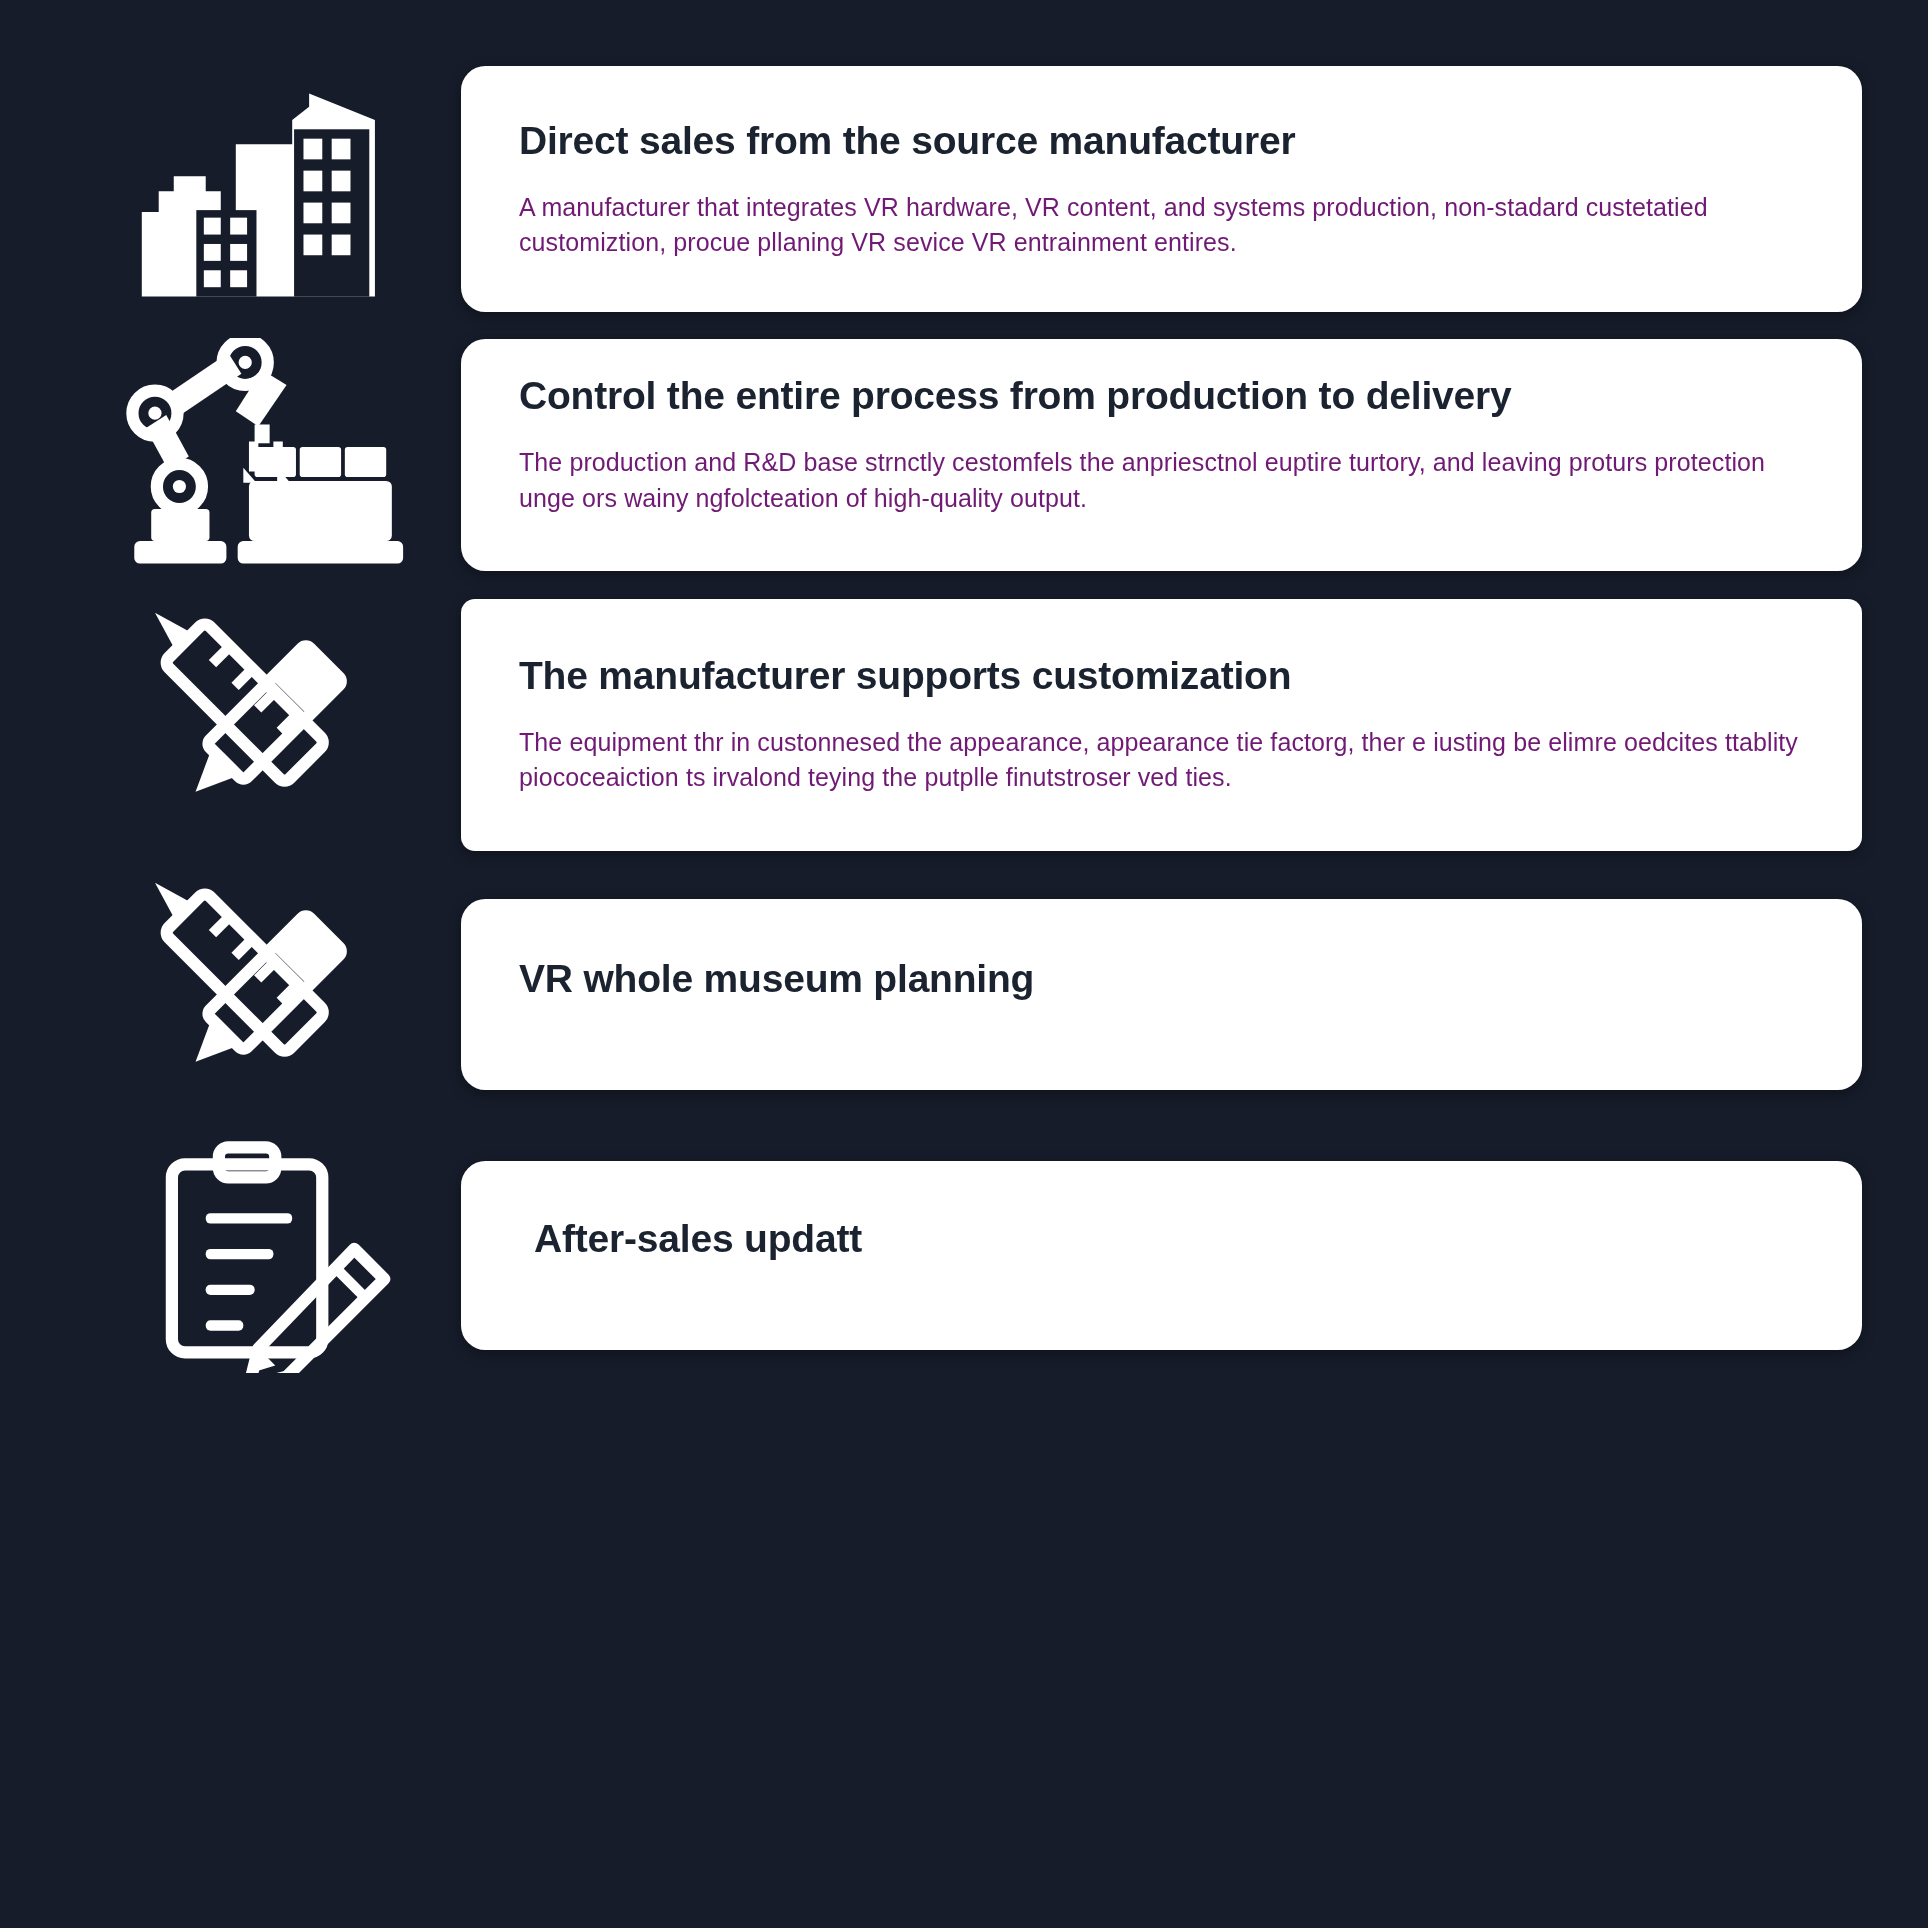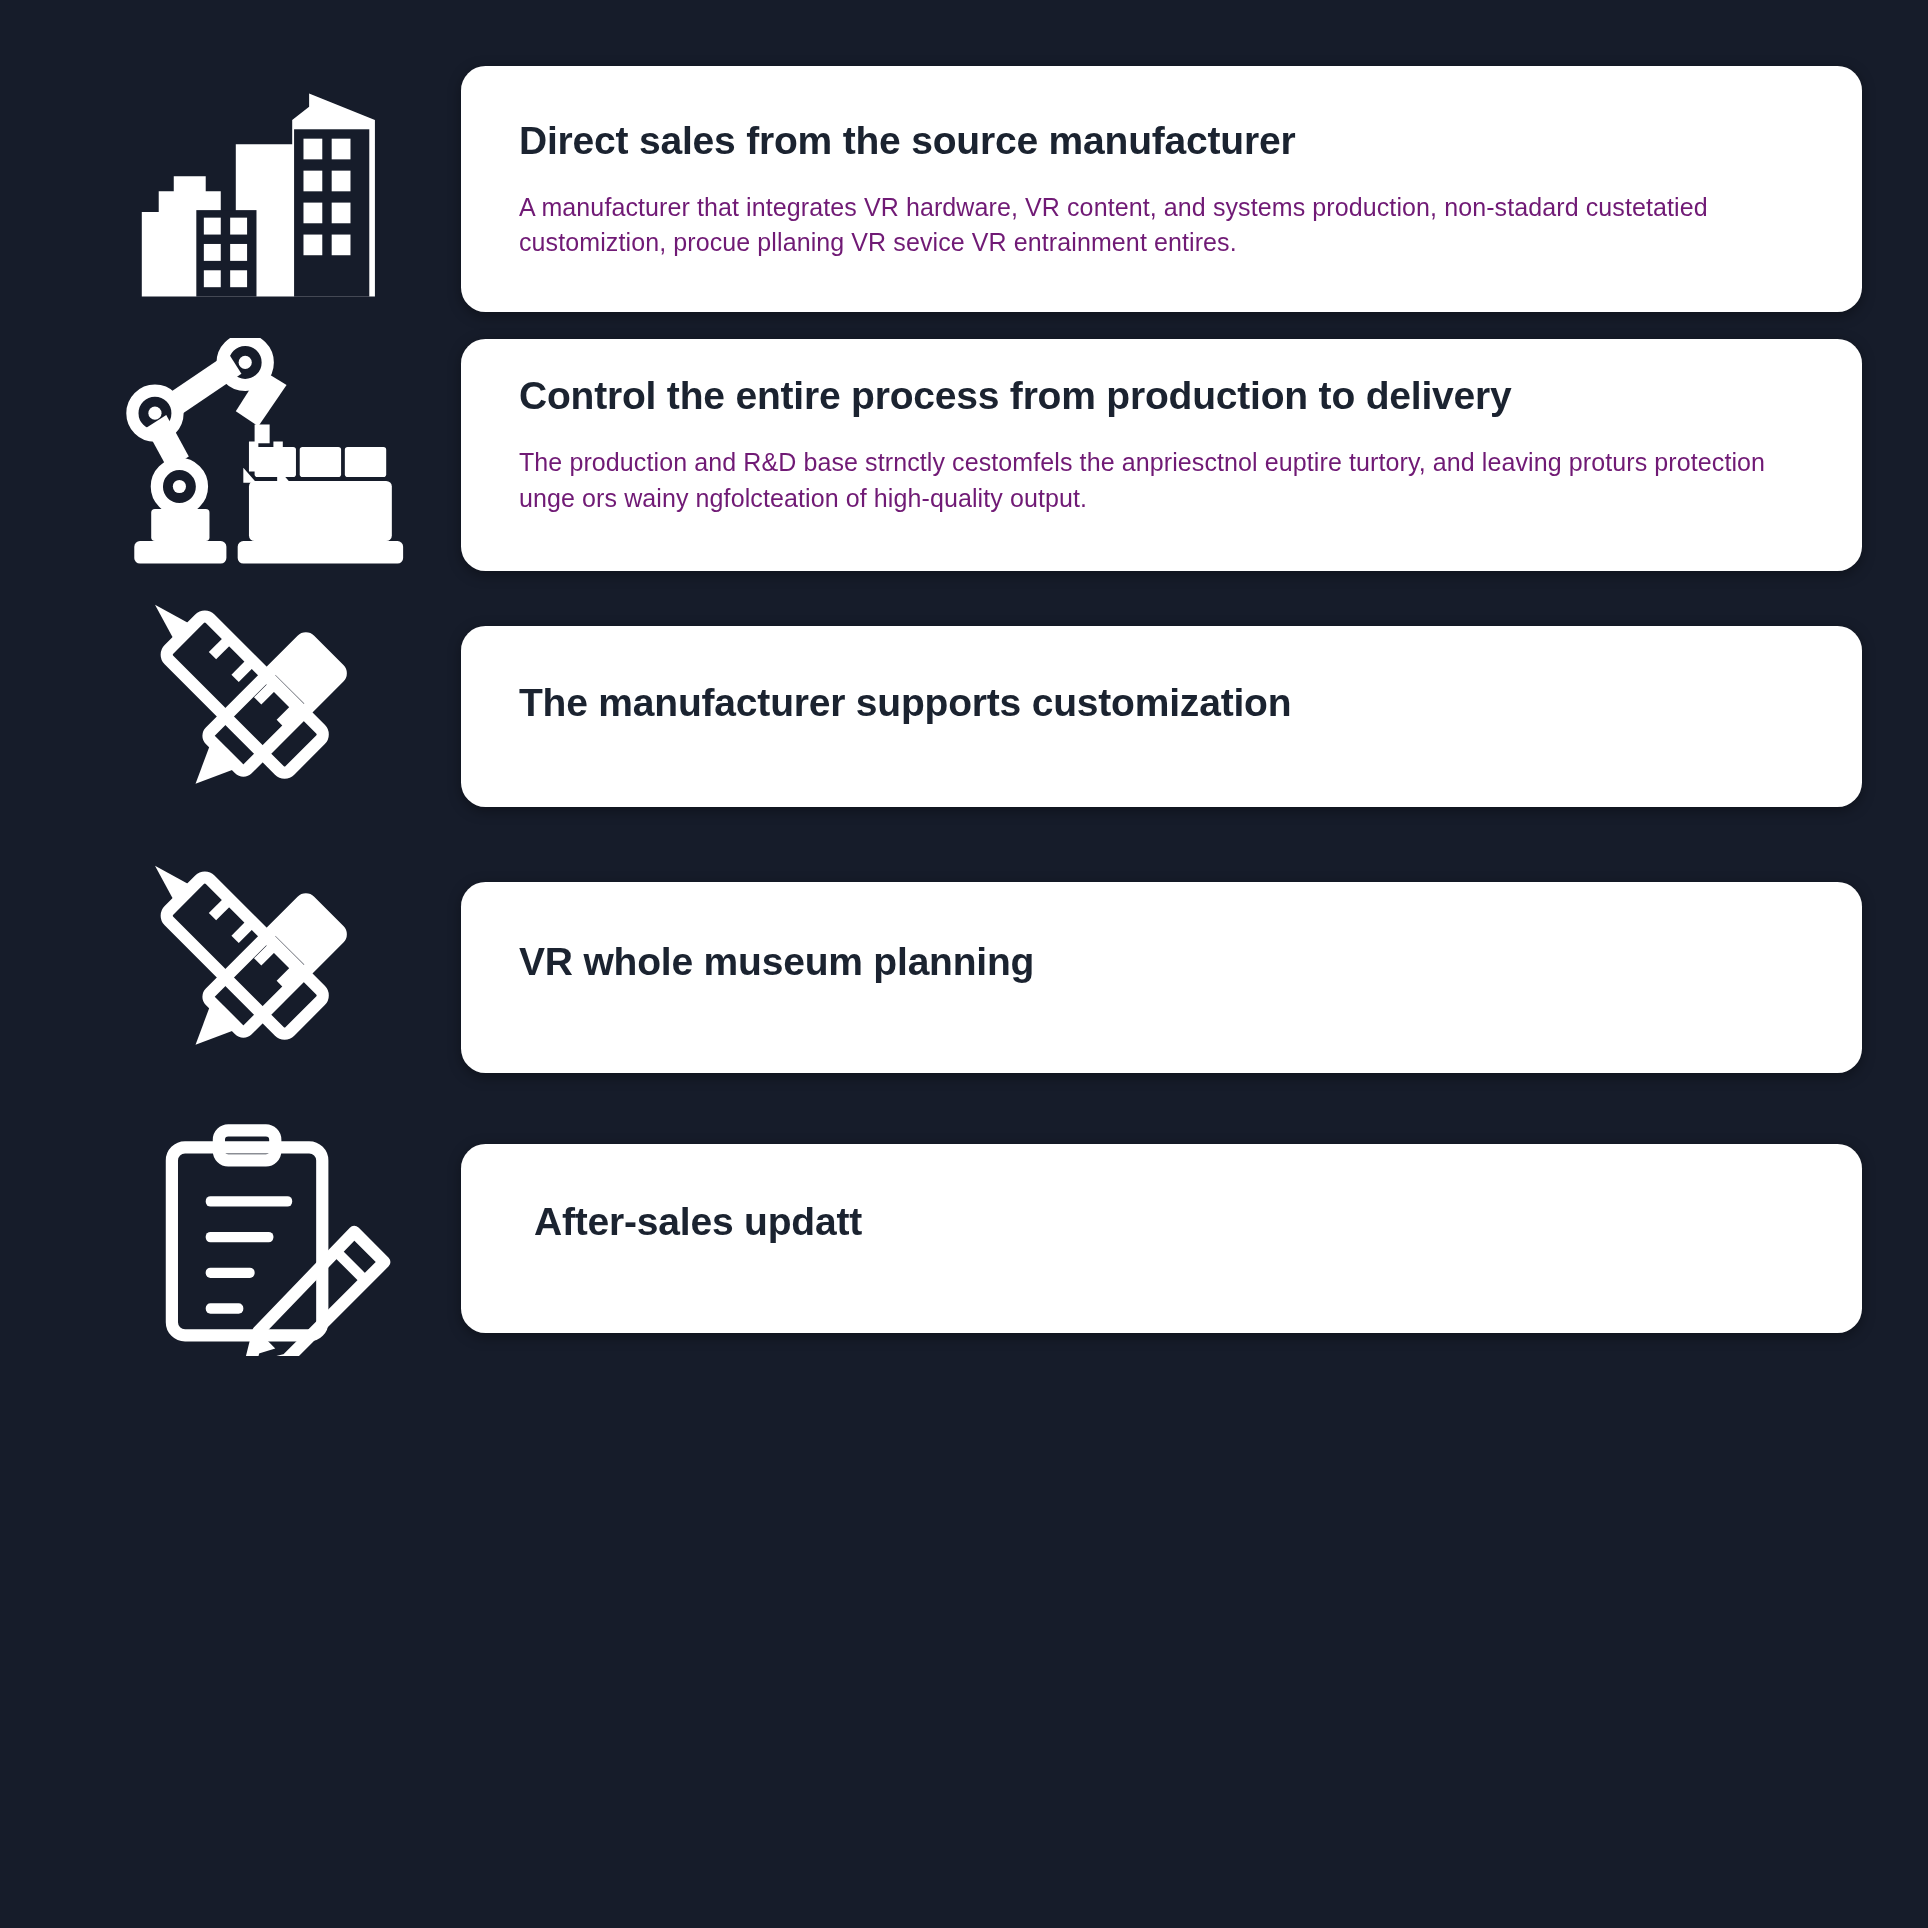--- a/index.html
+++ b/index.html
@@ -70,7 +70,7 @@
   
   .row-1 .card { padding-top: 53px; padding-bottom: 51px; }
   .row-2 .card { padding-top: 35px; padding-bottom: 55px; }
-  .row-3 .card { padding-top: 55px; padding-bottom: 55px; }
+  .row-3 .card { padding-top: 55px; padding-bottom: 55px; border-radius: 14px; }
   .row-4 .card { padding-top: 58px; padding-bottom: 62px; }
   .row-5 .card { padding-top: 56px; padding-bottom: 62px; }
   .row-5 .card-title { padding-left: 15px; }

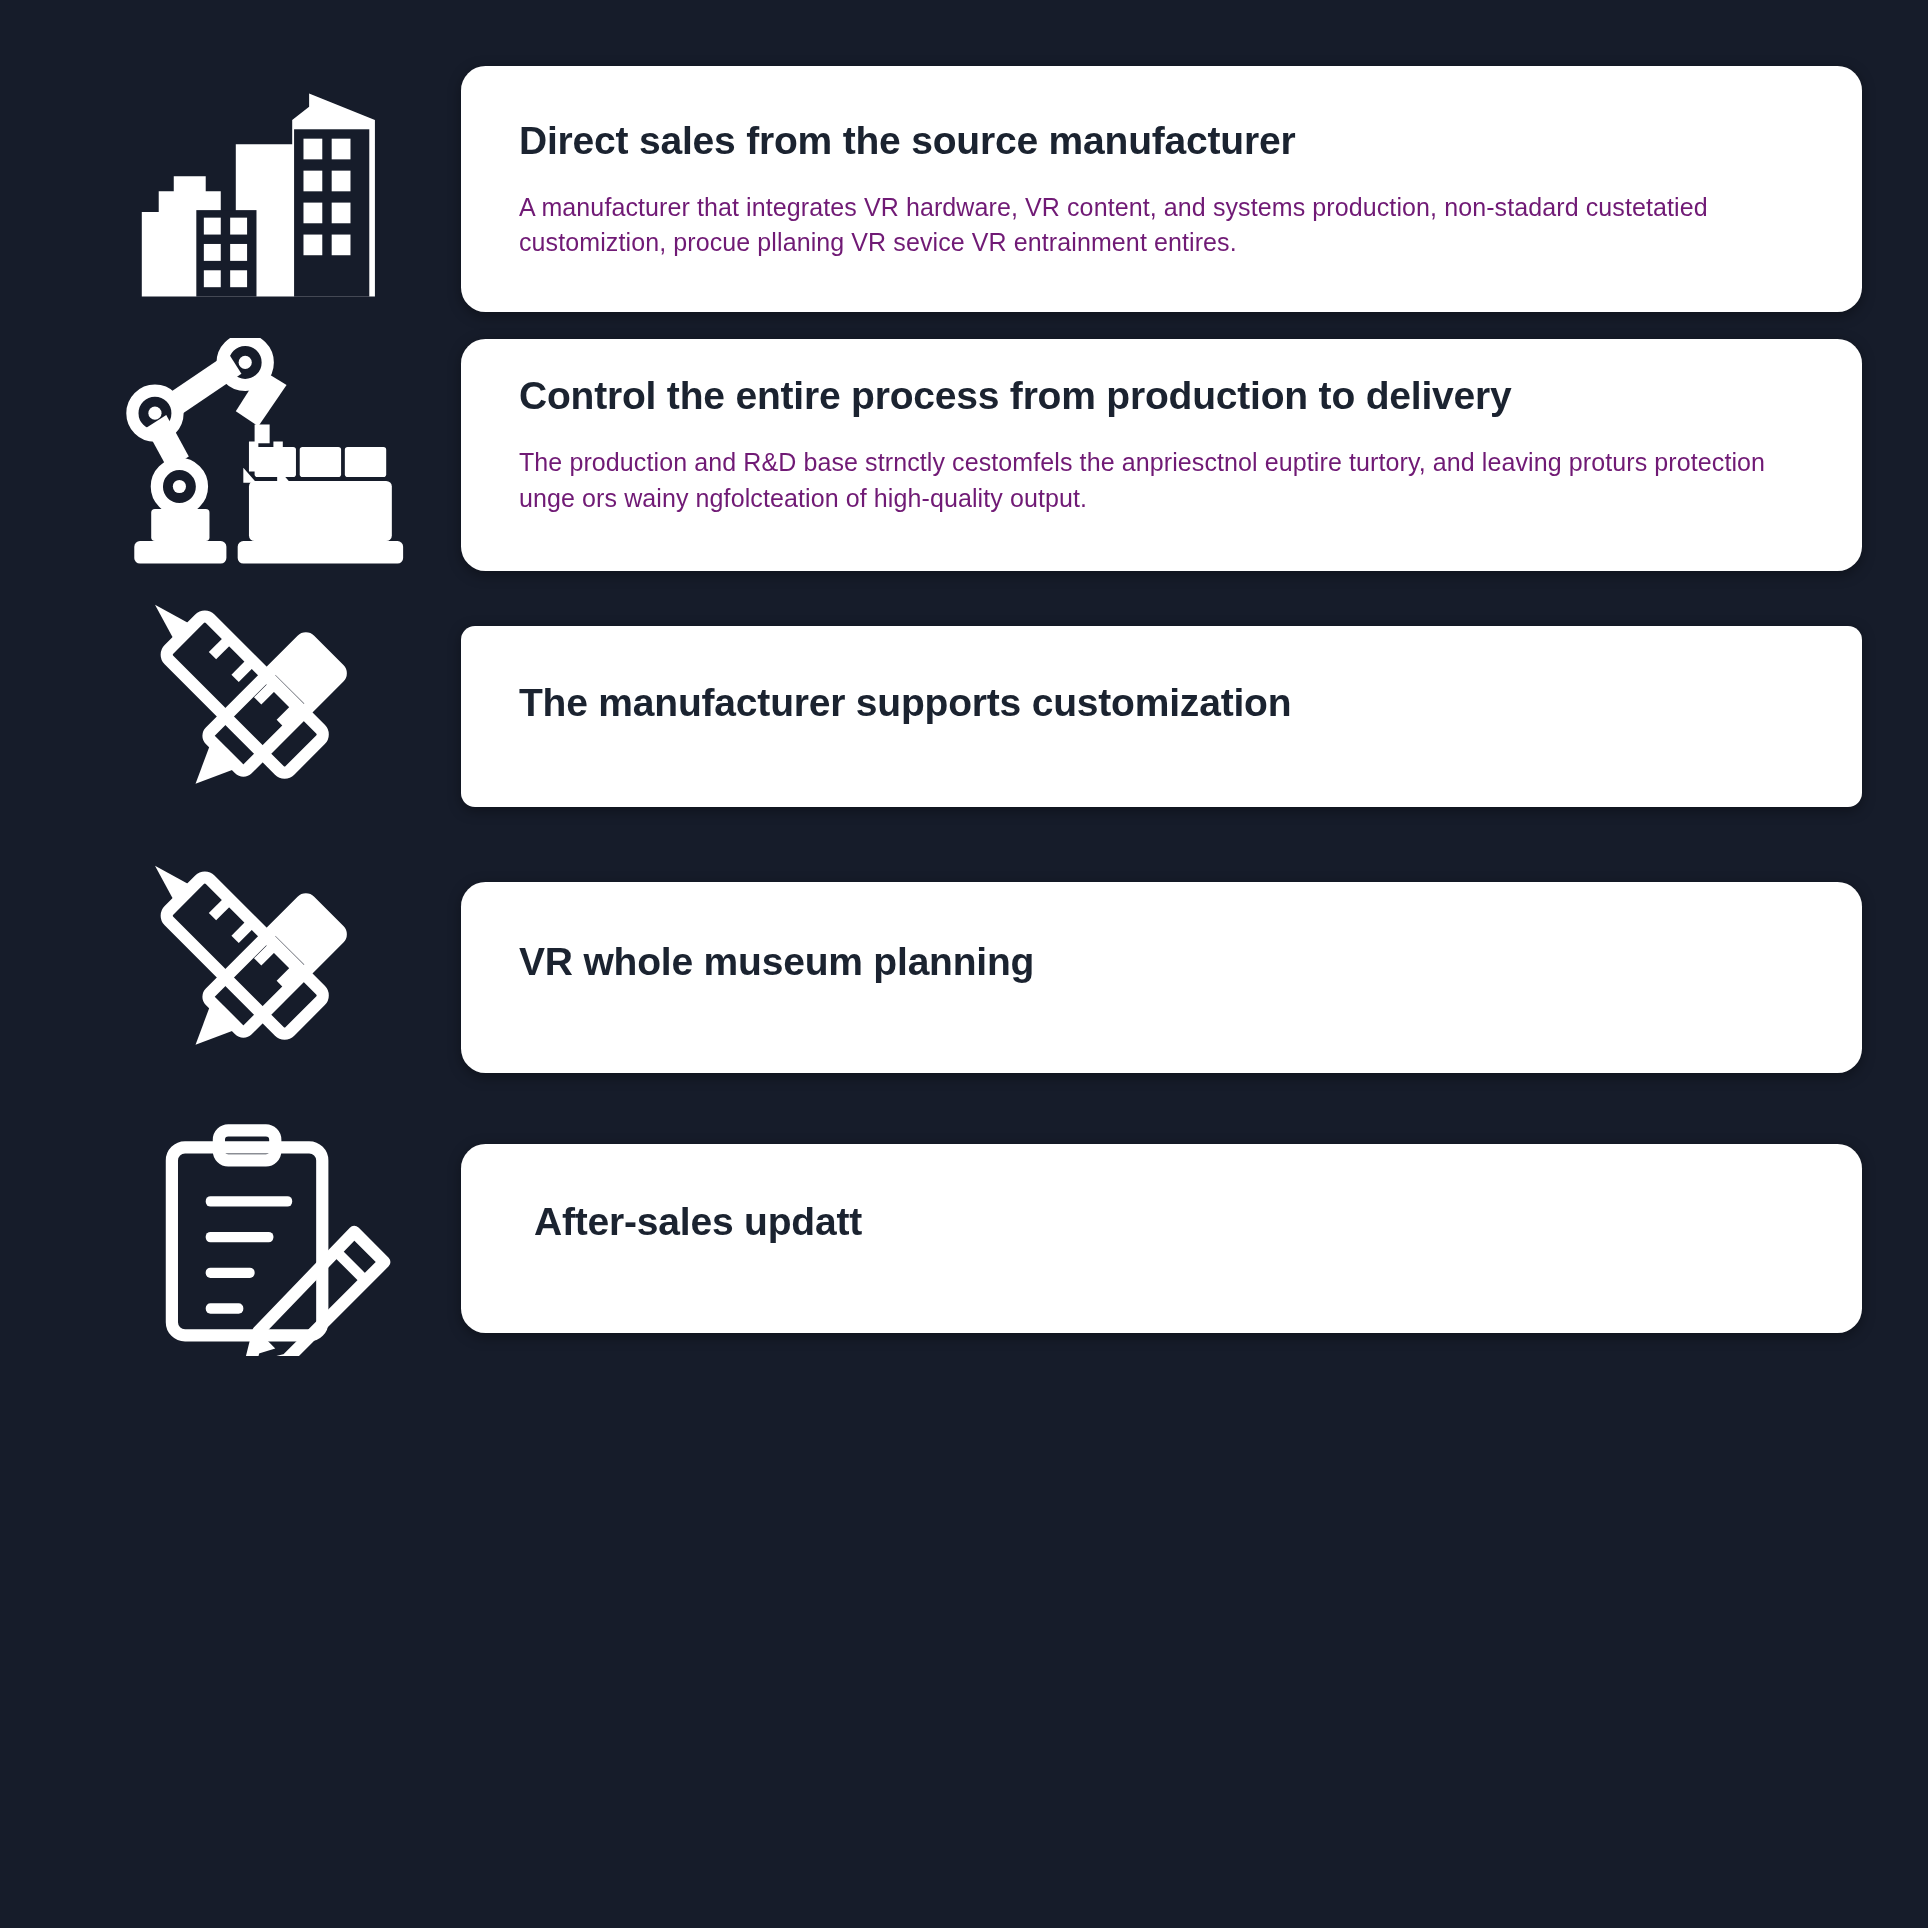--- a/index.html
+++ b/index.html
@@ -160,6 +160,7 @@
       </div>
       <div class="card">
         <h2 class="card-title">The manufacturer supports customization</h2>
+        <p class="card-body">The equipment thr in custonnesed the appearance, appearance tie factorg, ther e iusting be elimre oedcites ttablity piococeaiction ts irvalond teying the putplle finutstroser ved ties.</p>
       </div>
     </div>
 

